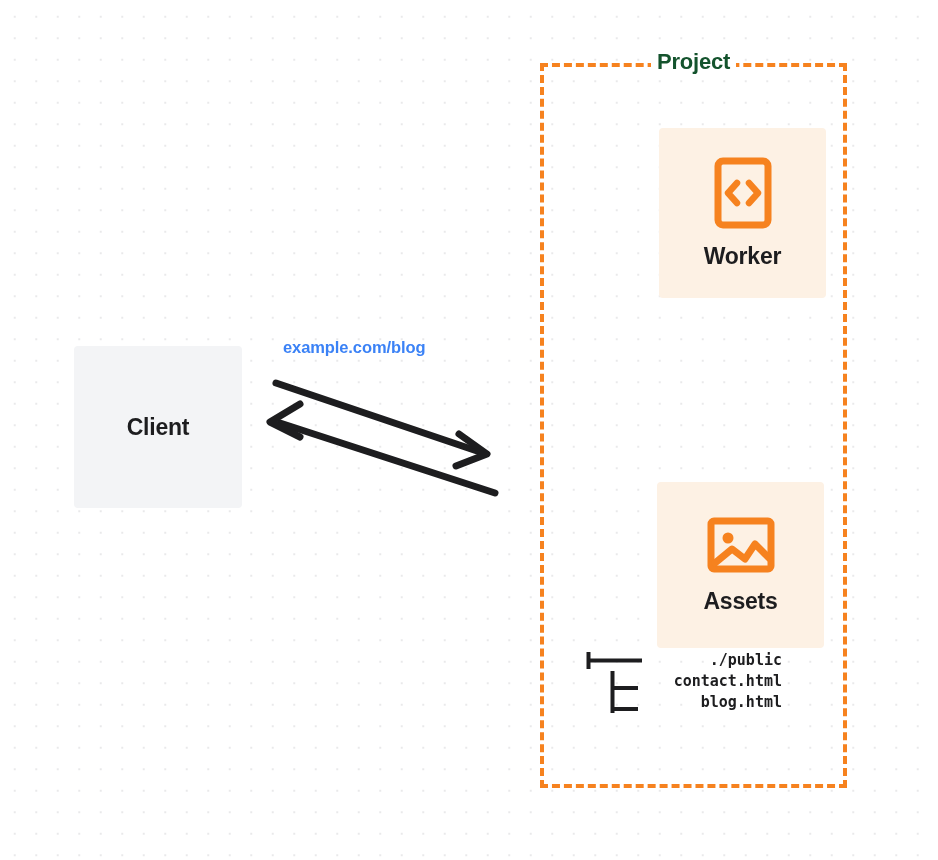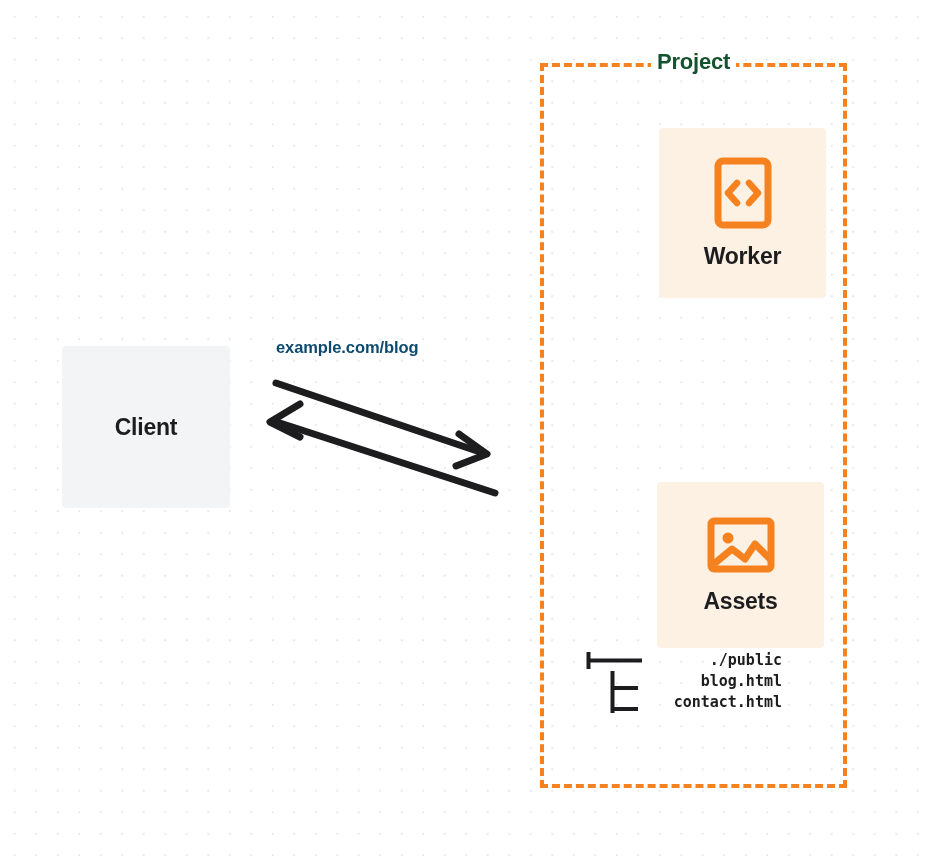--- a/index.html
+++ b/index.html
@@ -55,11 +55,11 @@
   }
   .edge-label {
     position: absolute;
-    left: 276px;
+    left: 283px;
     top: 338px;
     font-size: 16.5px;
     font-weight: bold;
-    color: #0c4a6e;
+    color: #3b82f6;
     letter-spacing: -0.1px;
     white-space: nowrap;
   }

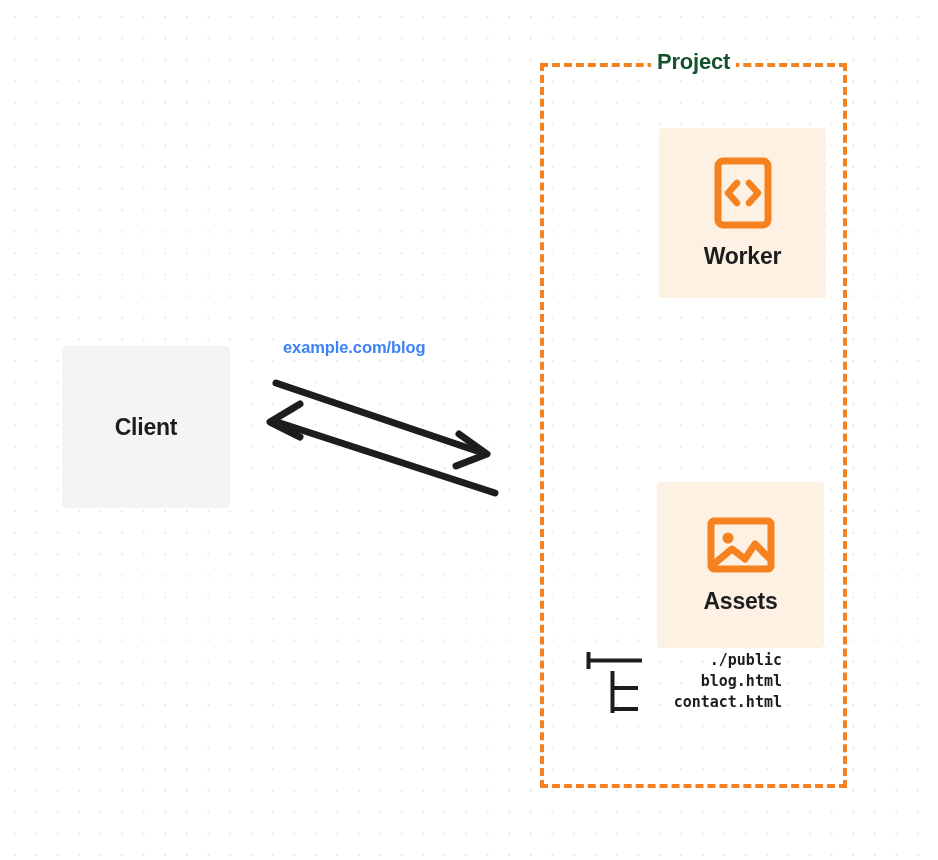--- a/index.html
+++ b/index.html
@@ -27,7 +27,7 @@
   
   .client-node {
     position: absolute;
-    left: 62px;
+    left: 74px;
     top: 346px;
     width: 168px;
     height: 162px;

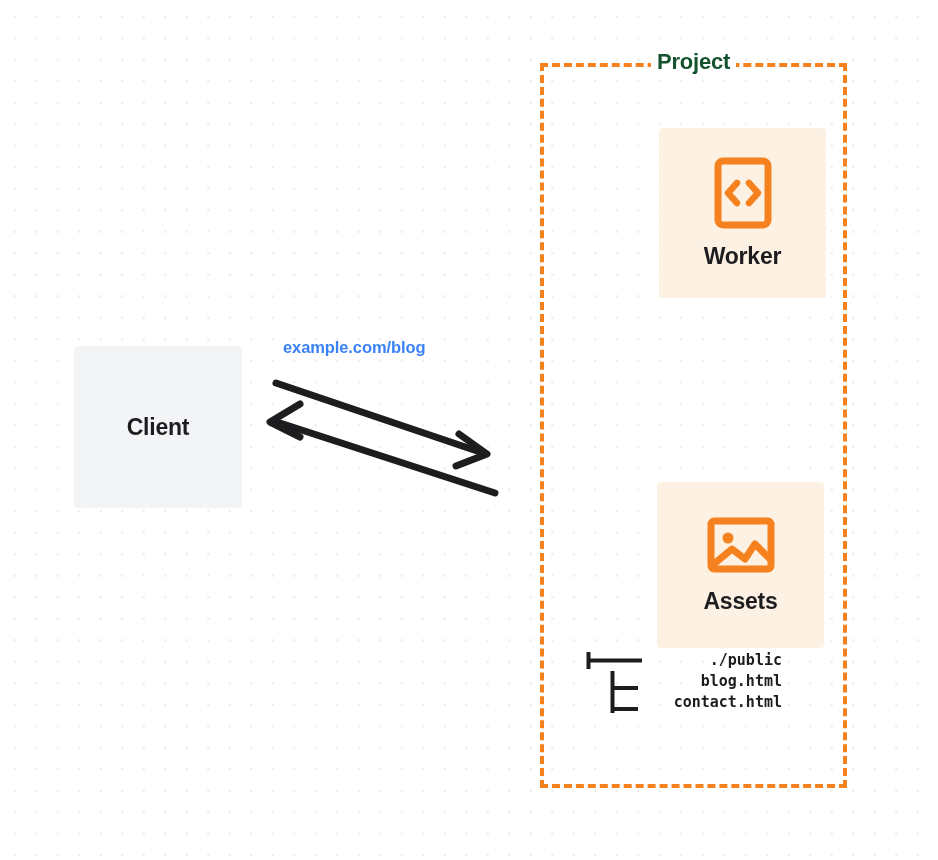--- a/index.html
+++ b/index.html
@@ -224,7 +224,7 @@
           <line x1="27" y1="17" x2="52" y2="17" stroke="#1d1d1f" stroke-width="4"></line>
         </svg>
       </span>
-      <span class="tree-name">blog.html</span>
+      <span class="tree-name">contact.html</span>
     </div>
 
     <div class="tree-row">
@@ -234,7 +234,7 @@
           <line x1="27" y1="17" x2="52" y2="17" stroke="#1d1d1f" stroke-width="4"></line>
         </svg>
       </span>
-      <span class="tree-name">contact.html</span>
+      <span class="tree-name">blog.html</span>
     </div>
 
   </div>

